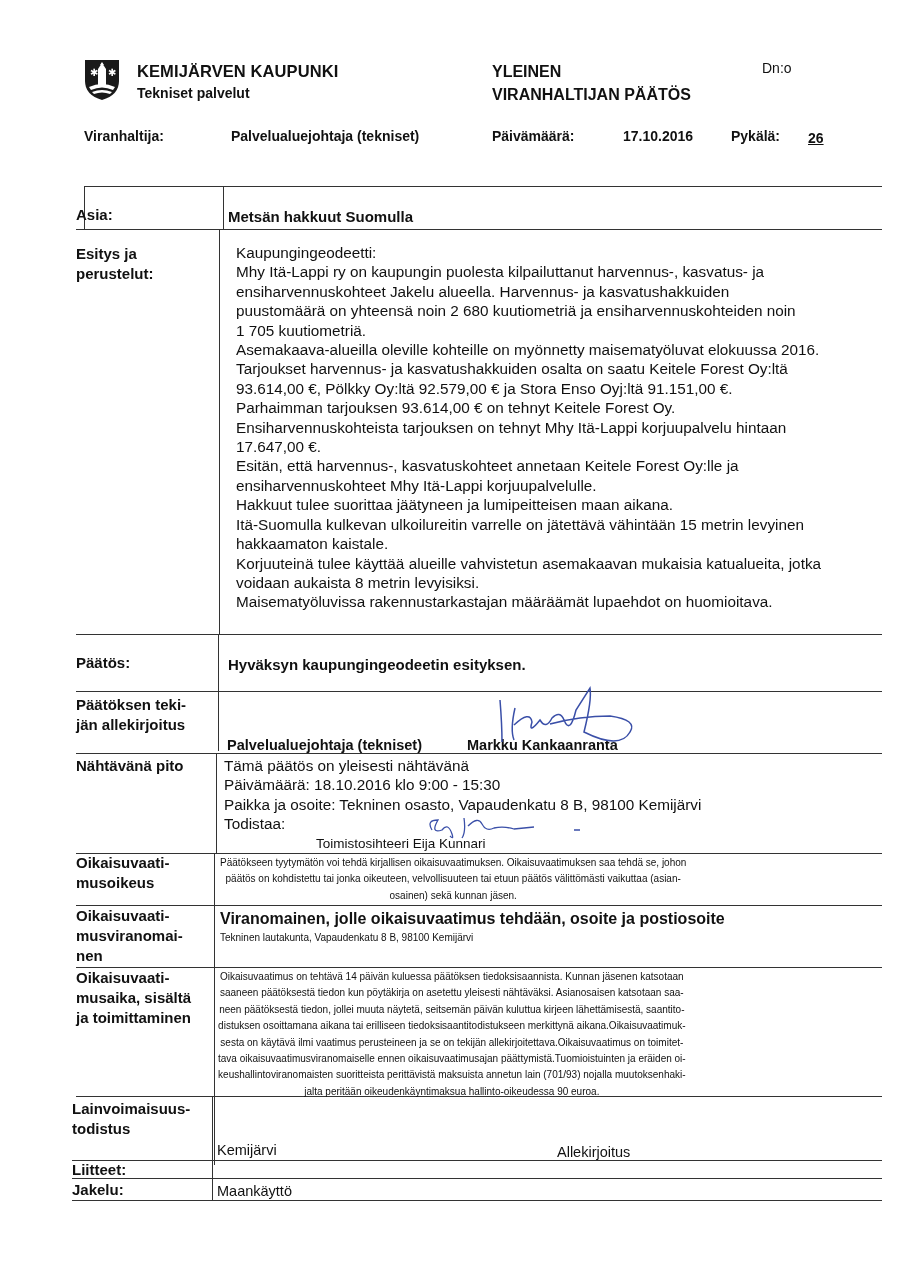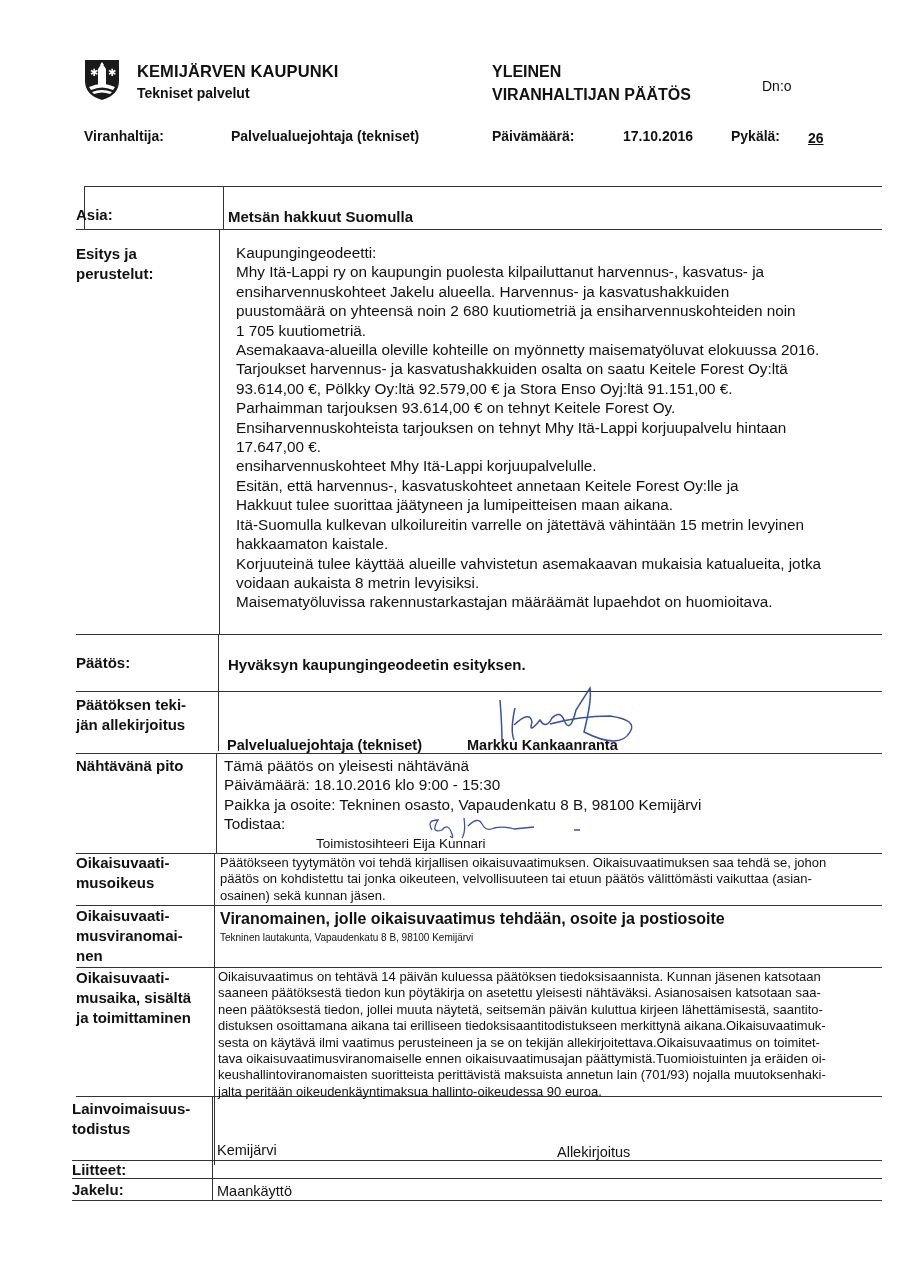--- a/index.html
+++ b/index.html
@@ -16,7 +16,7 @@
   #org-dept { left: 137px; top: 85px; font-size: 14px; font-weight: bold; }
   #doc-class { left: 492px; top: 63px; font-size: 16px; font-weight: bold; }
   #doc-type { left: 492px; top: 86px; font-size: 16px; font-weight: bold; }
-  #dnro { left: 762px; top: 78px; font-size: 14px; }
+  #dnro { left: 762px; top: 60px; font-size: 14px; }
   #lbl-viranhaltija { left: 84px; }
   #val-viranhaltija { left: 231px; }
   #lbl-pvm { left: 492px; }

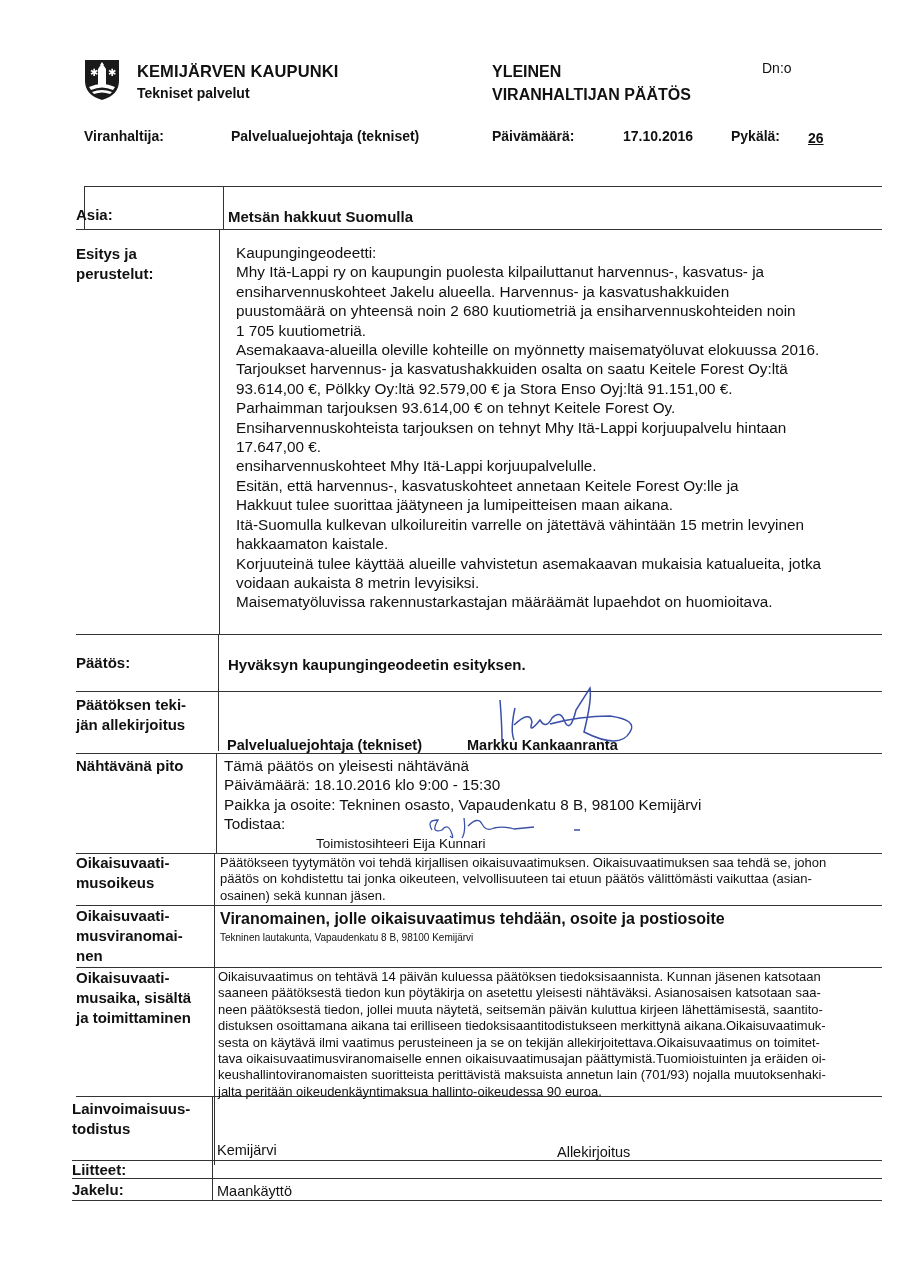--- a/index.html
+++ b/index.html
@@ -102,8 +102,8 @@
   <span class="line">Parhaimman tarjouksen 93.614,00 € on tehnyt Keitele Forest Oy.</span>
   <span class="line">Ensiharvennuskohteista tarjouksen on tehnyt Mhy Itä-Lappi korjuupalvelu hintaan</span>
   <span class="line">17.647,00 €.</span>
+  <span class="line">Esitän, että harvennus-, kasvatuskohteet annetaan Keitele Forest Oy:lle ja</span>
   <span class="line">ensiharvennuskohteet Mhy Itä-Lappi korjuupalvelulle.</span>
-  <span class="line">Esitän, että harvennus-, kasvatuskohteet annetaan Keitele Forest Oy:lle ja</span>
   <span class="line">Hakkuut tulee suorittaa jäätyneen ja lumipeitteisen maan aikana.</span>
   <span class="line">Itä-Suomulla kulkevan ulkoilureitin varrelle on jätettävä vähintään 15 metrin levyinen</span>
   <span class="line">hakkaamaton kaistale.</span>

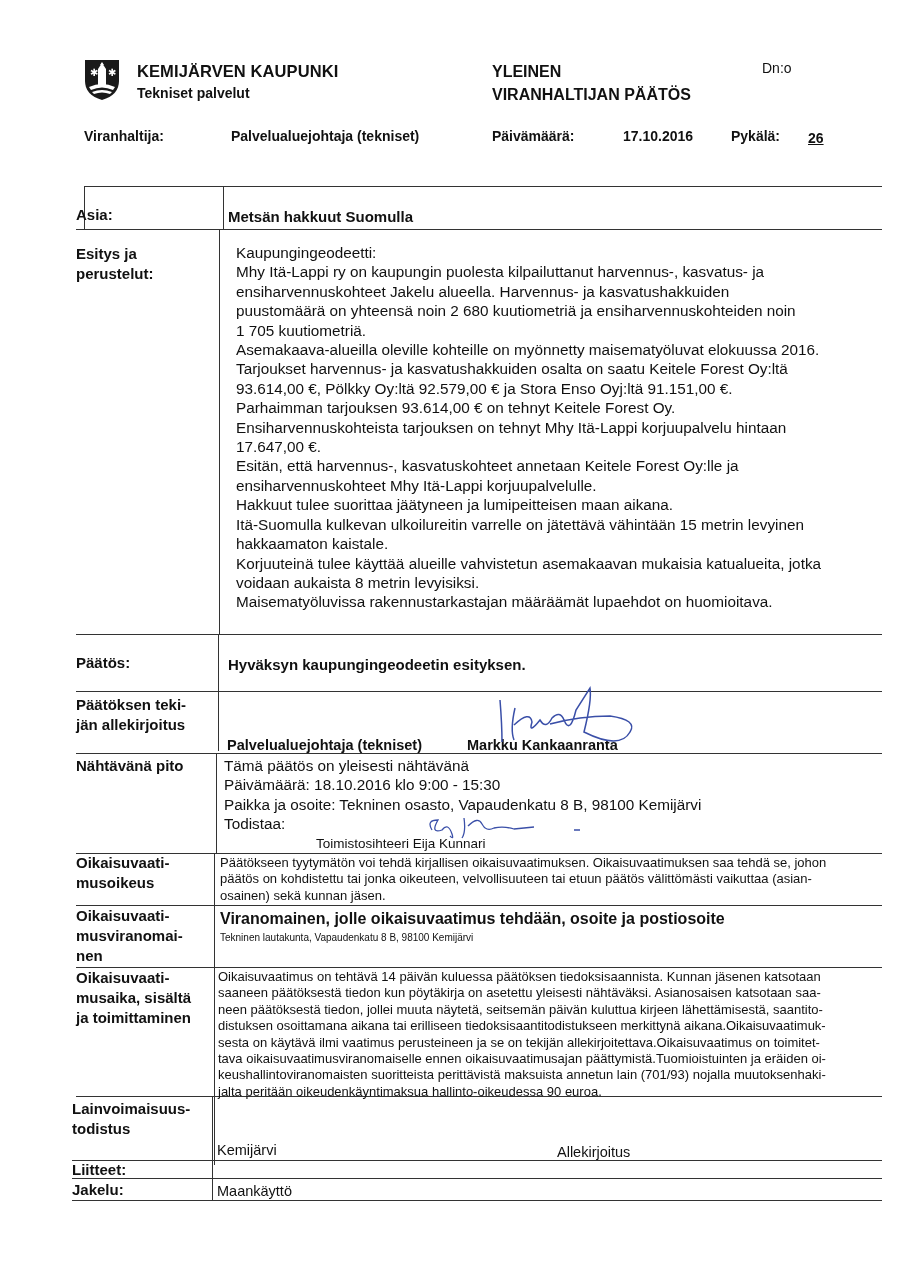--- a/index.html
+++ b/index.html
@@ -30,7 +30,7 @@
 
   .lbl { position: absolute; left: 76px; font-weight: bold; font-size: 15px; line-height: 20px; }
   .cell { position: absolute; left: 227px; font-size: 15.3px; line-height: 19.4px; }
-  .small { font-size: 13px; line-height: 16.4px; }
+  .small { font-size: 10px; line-height: 16.4px; text-align: center; }
   .small2 { font-size: 16px; line-height: 17px; font-weight: bold; }
   .line { display: block; white-space: nowrap; }
 

